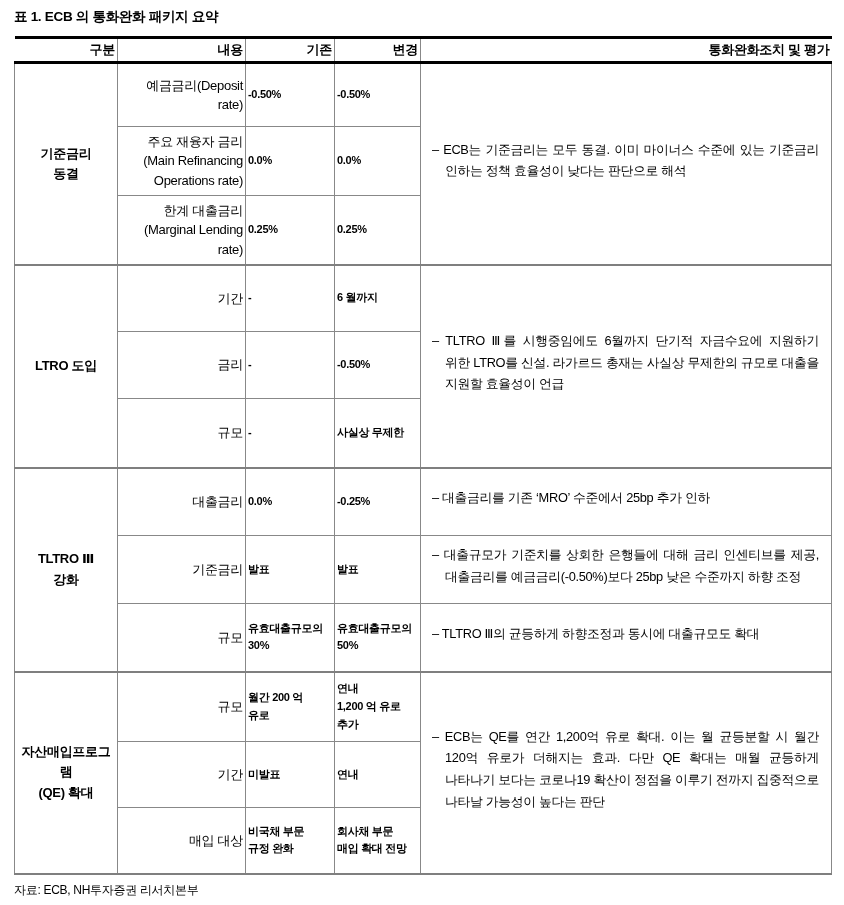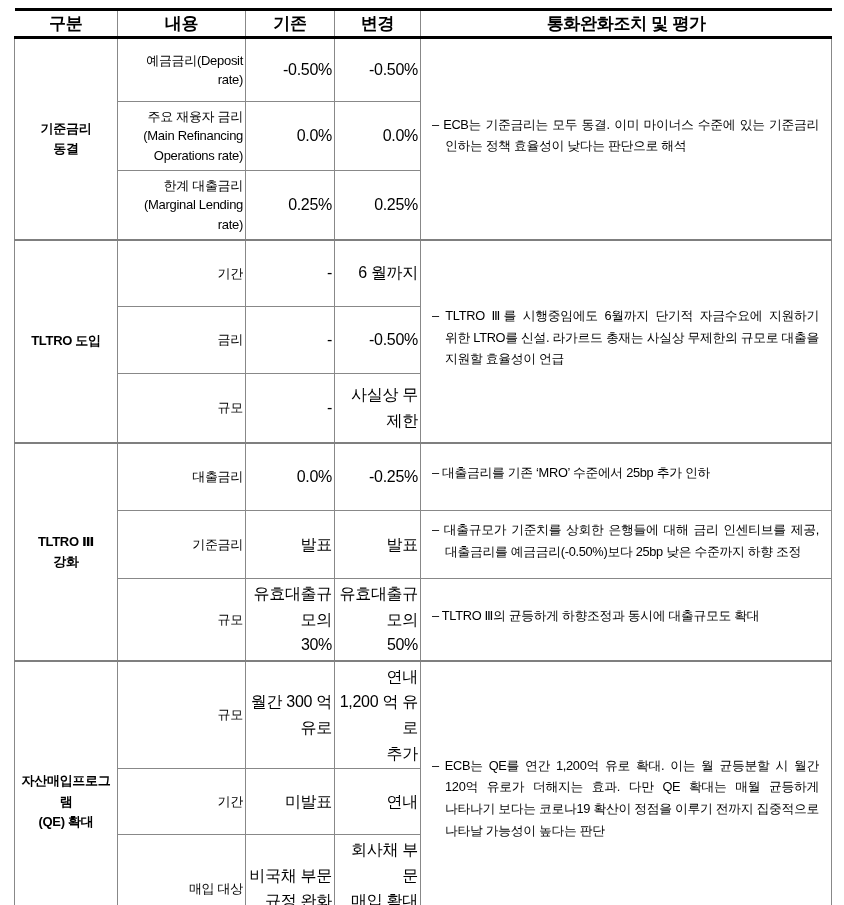--- a/index.html
+++ b/index.html
@@ -68,6 +68,7 @@
 
 <div class="page">
 
+  <div class="title">표 1. ECB 의 통화완화 패키지 요약</div>
 
   <table class="ecb">
     <colgroup>

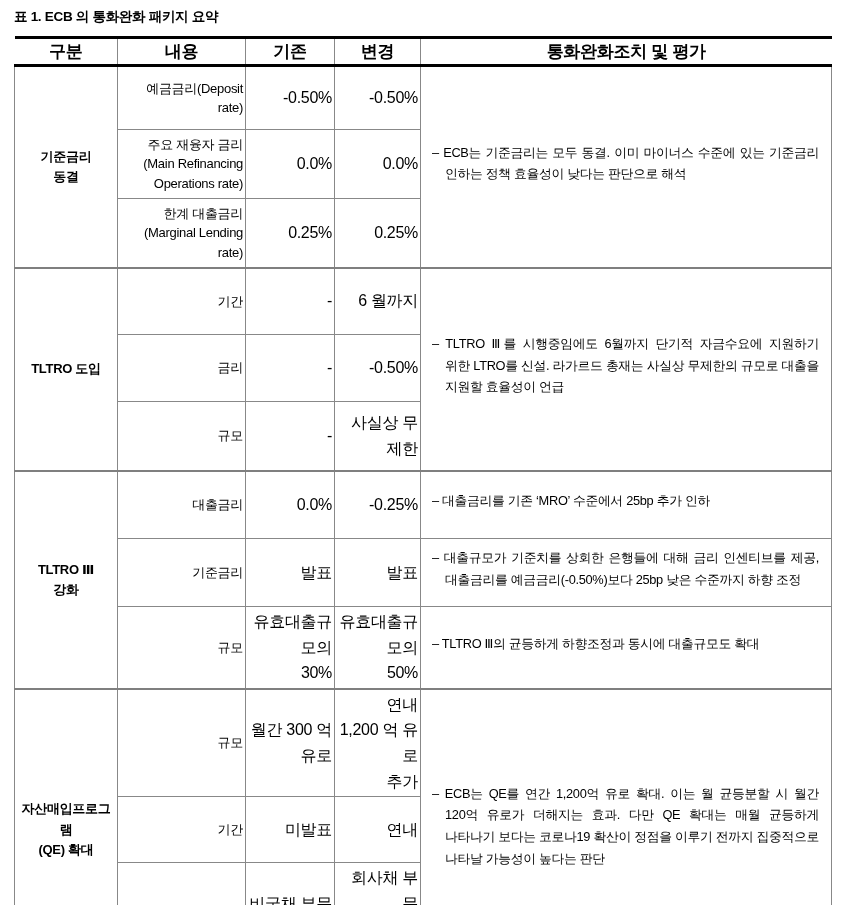--- a/index.html
+++ b/index.html
@@ -26,8 +26,8 @@
     border-top:3px solid #000;
     border-bottom:3px solid #000;
     border-left:1px solid #888; border-right:1px solid #888;
-    font-size:17px; font-weight:bold;
-    height:20px; padding:1px 2px; text-align:center;
+    font-size:13px; font-weight:bold;
+    height:20px; padding:1px 2px; text-align:right;
     letter-spacing:-0.3px;
   }
   th:first-child { border-left:none; }

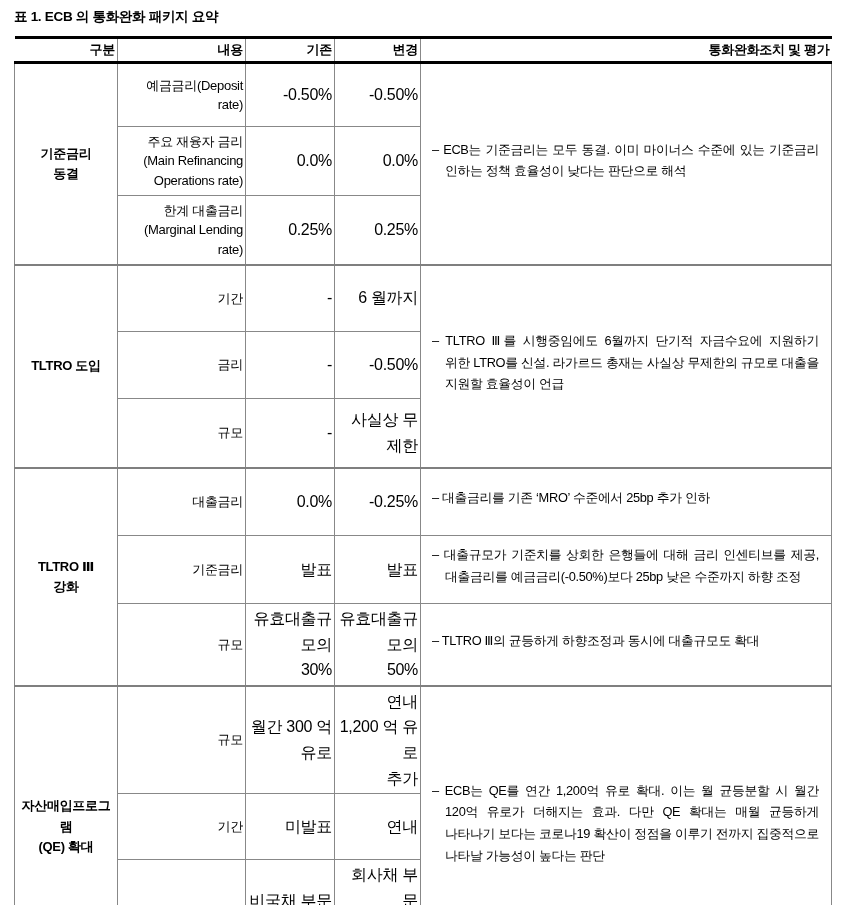--- a/index.html
+++ b/index.html
@@ -46,8 +46,8 @@
     white-space:pre-line; line-height:1.5; padding:3px 2px;
   }
   td.val {
-    font-weight:normal; text-align:right; vertical-align:middle;
-    white-space:pre-line; font-size:16px; line-height:1.6; padding:2px;
+    font-weight:bold; text-align:left; vertical-align:middle;
+    white-space:pre-line; font-size:11px; line-height:1.6; padding:2px;
   }
   td.note {
     font-size:12.8px; font-weight:normal;

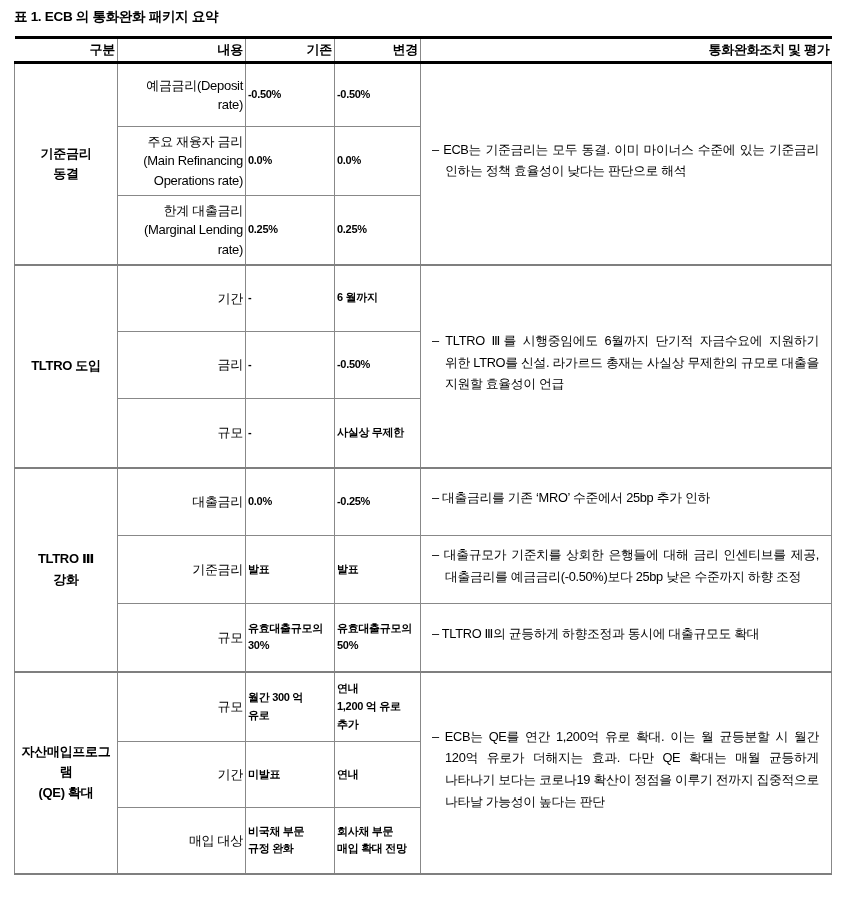--- a/index.html
+++ b/index.html
@@ -113,7 +113,7 @@
       </tr>
 
       <tr class="rH3">
-        <td class="cat sect" rowspan="3">TLTRO 도입</td>
+        <td class="cat sect" rowspan="3">LTRO 도입</td>
         <td class="item">기간</td>
         <td class="val">-</td>
         <td class="val">6 월까지</td>

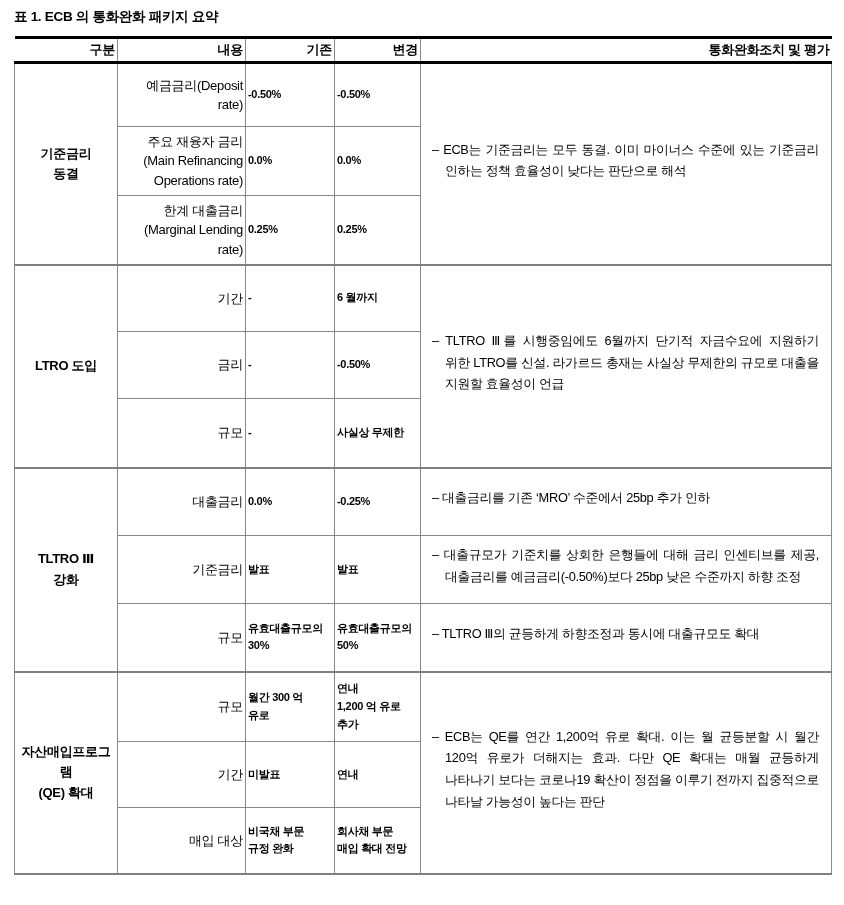--- a/index.html
+++ b/index.html
@@ -157,7 +157,7 @@
         <td class="cat sect" rowspan="3">자산매입프로그램
 (QE) 확대</td>
         <td class="item">규모</td>
-        <td class="val">월간 300 억
+        <td class="val">월간 200 억
 유로</td>
         <td class="val">연내
 1,200 억 유로

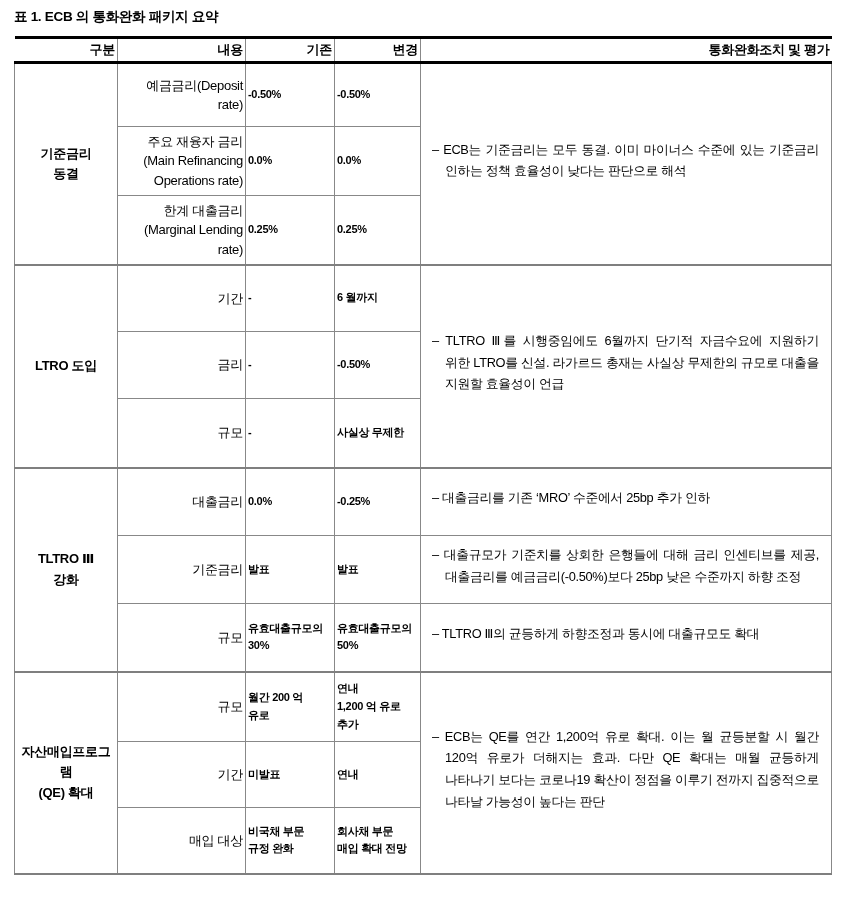--- a/index.html
+++ b/index.html
@@ -180,6 +180,7 @@
     </tbody>
   </table>
 
+  <div class="source">자료: ECB, NH투자증권 리서치본부</div>
 
 </div>
 

